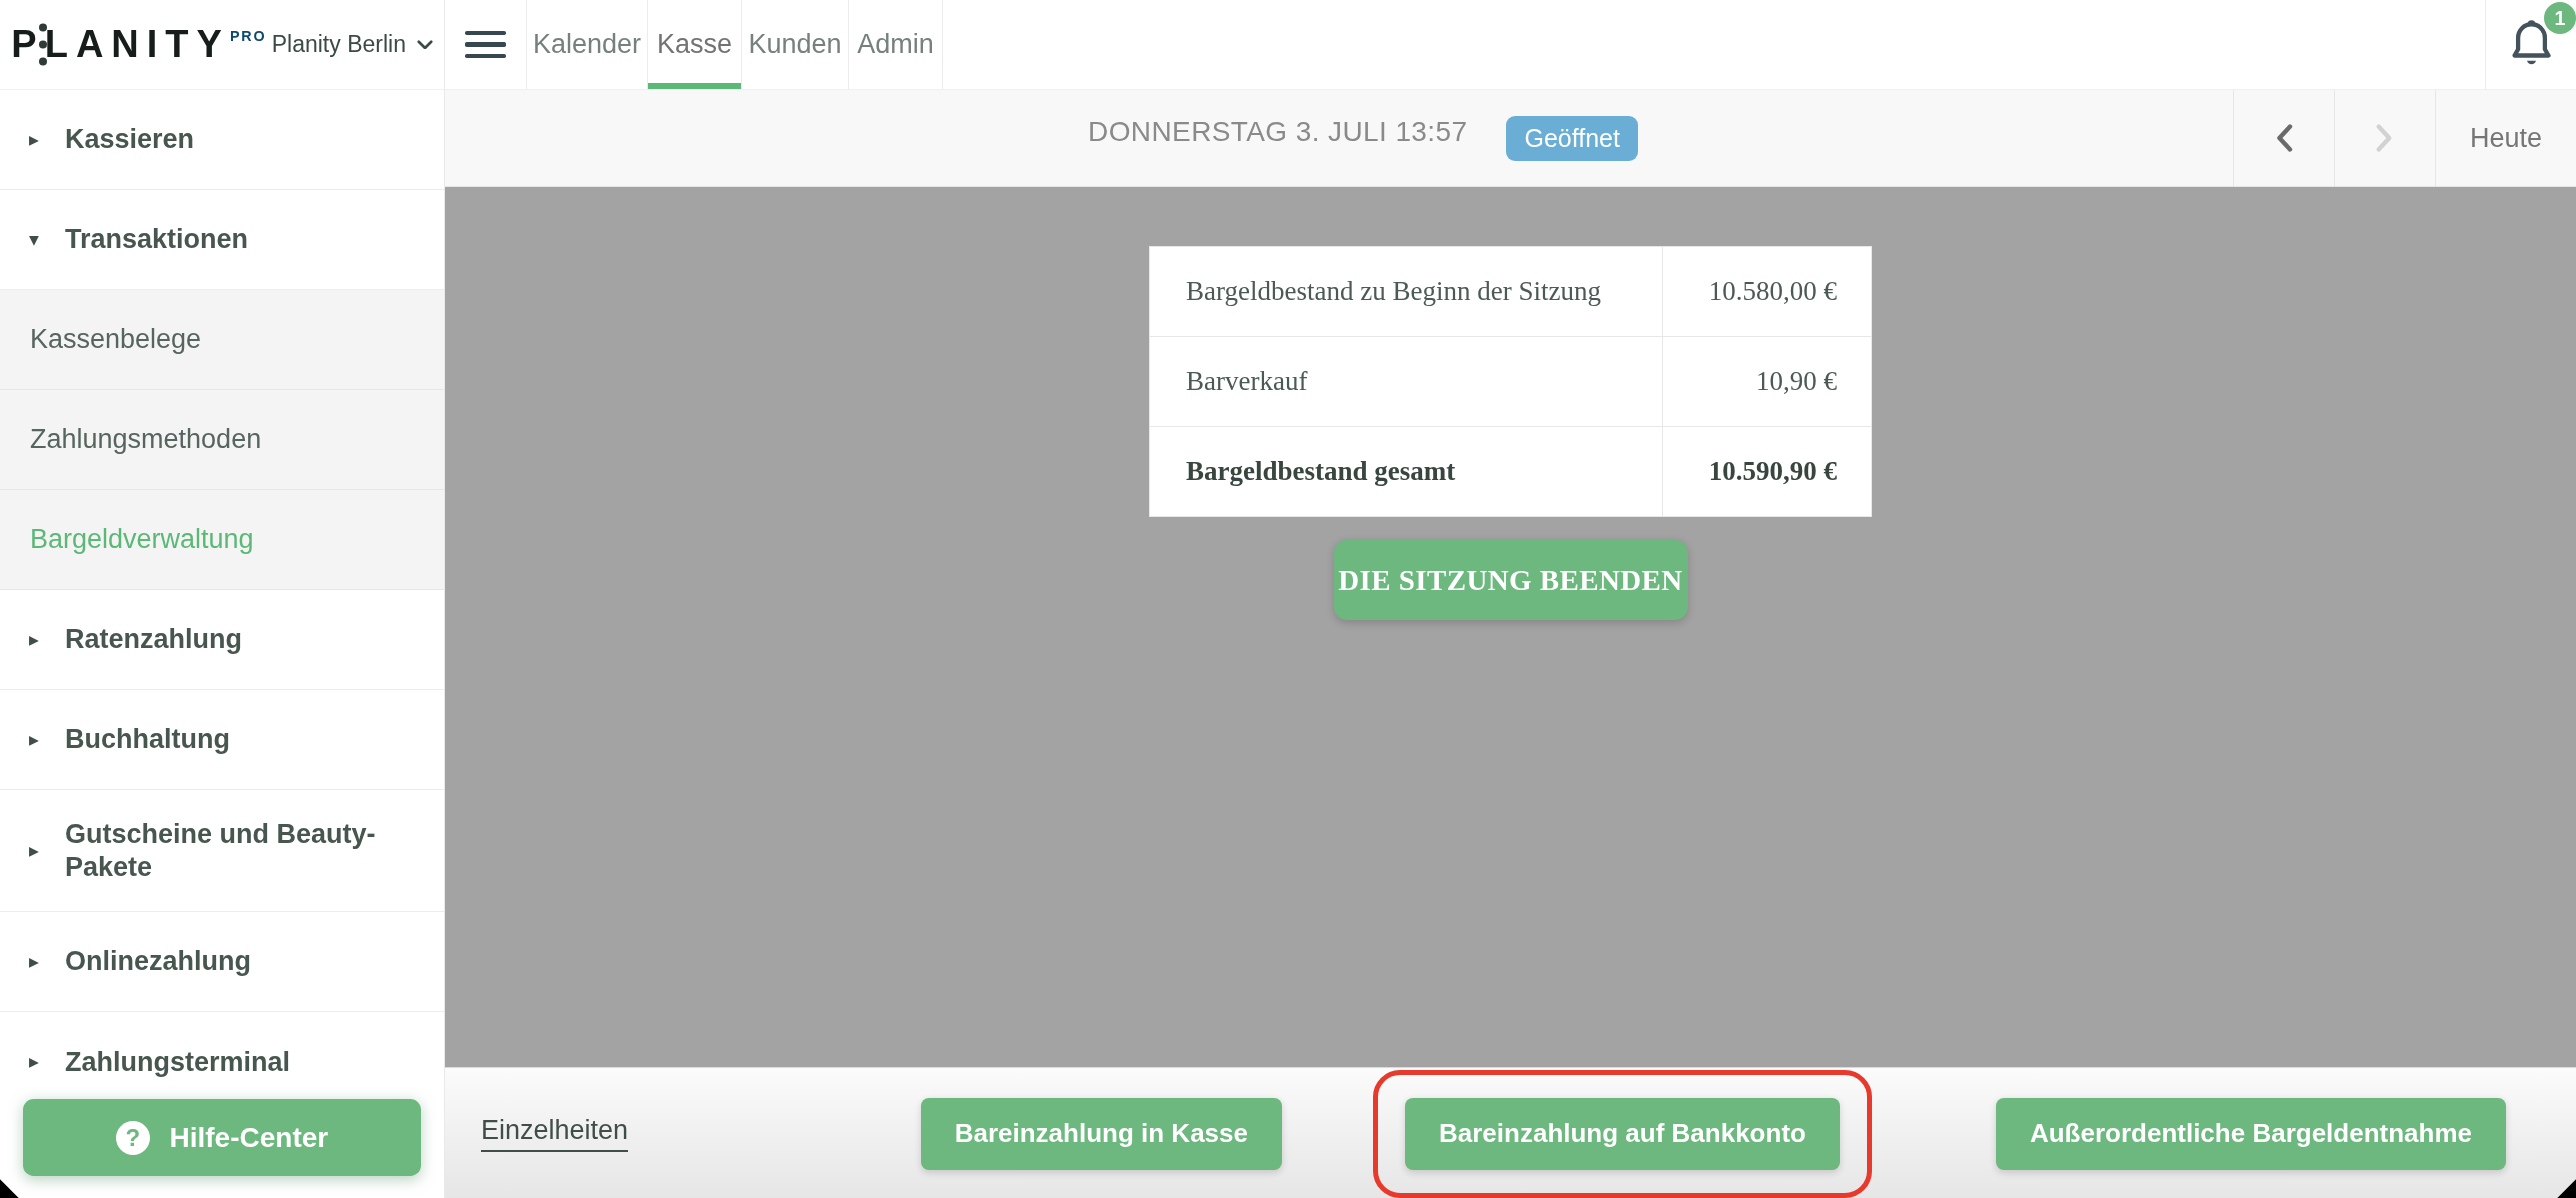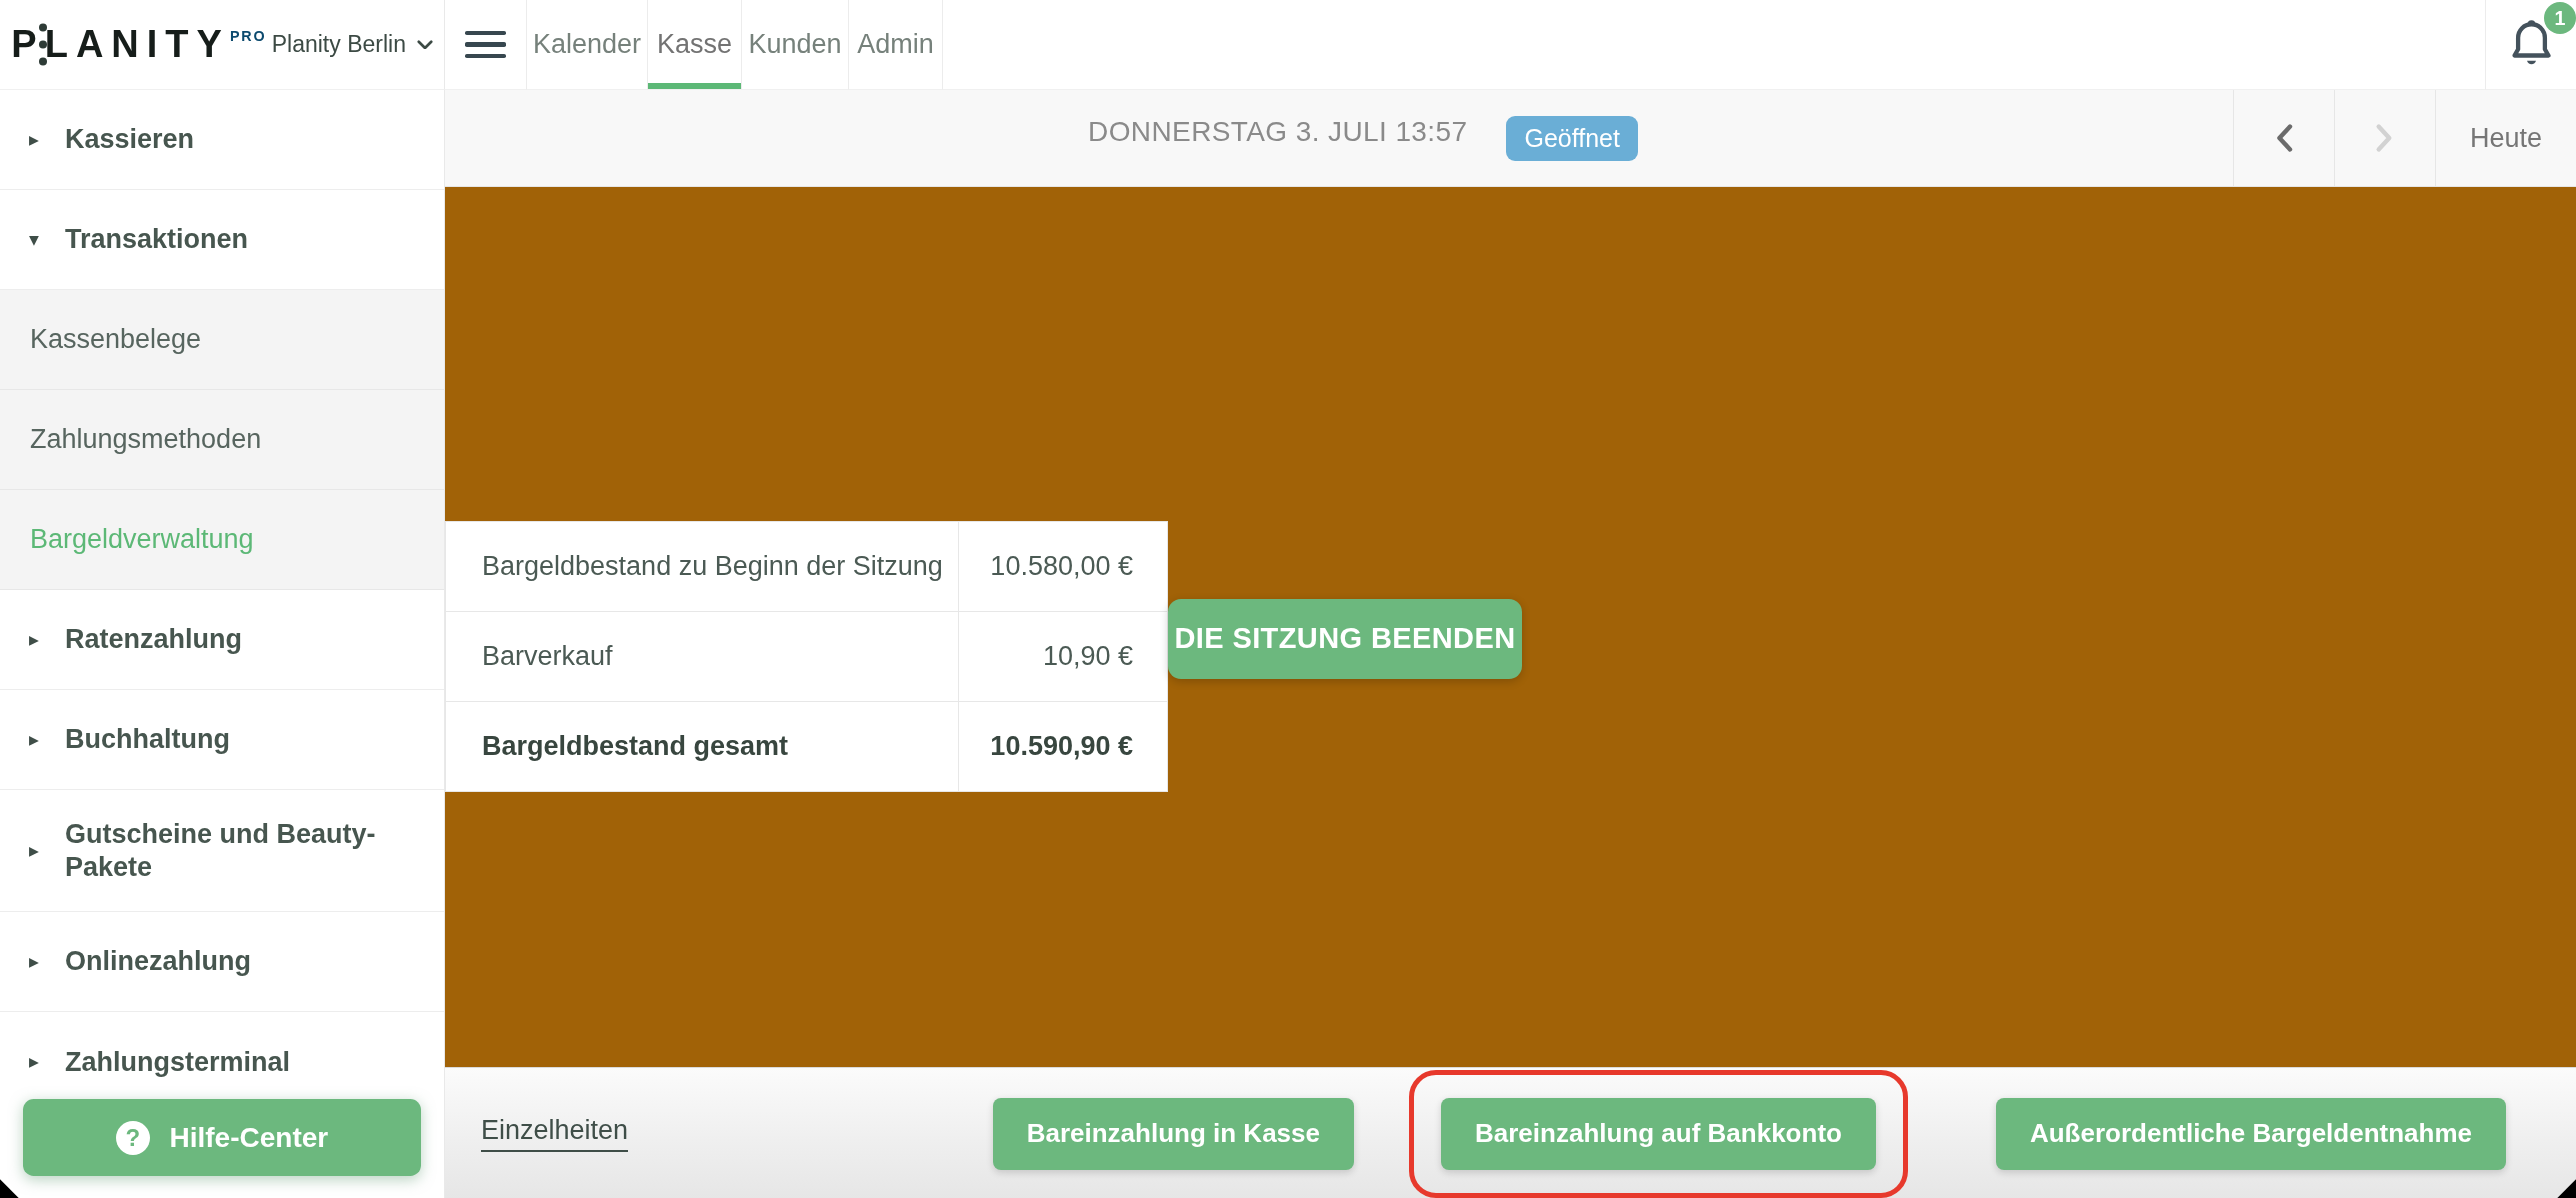--- a/index.html
+++ b/index.html
@@ -85,7 +85,7 @@
   .nav-cell.today { width:141px; font-size:27px; color:#767676; }
   .nav-cell.next { cursor:default; }
 
-  .content-main { flex:1 1 auto; background:#a16207; display:flex; flex-direction:row; align-items:center; min-height:0; }
+  .content-main { flex:1 1 auto; background:#a3a3a3; display:flex; flex-direction:column; align-items:center; min-height:0;font-family:Liberation Serif, serif; }
   .balance-table { margin-top:59px; width:723px; border-collapse:collapse; background:#fff;
     border:1.8px solid #e4e4e4; }
   .balance-table td { border:1.8px solid #e7e7e7; height:90px; font-size:27px; color:#4b5a54; background:#fff; }

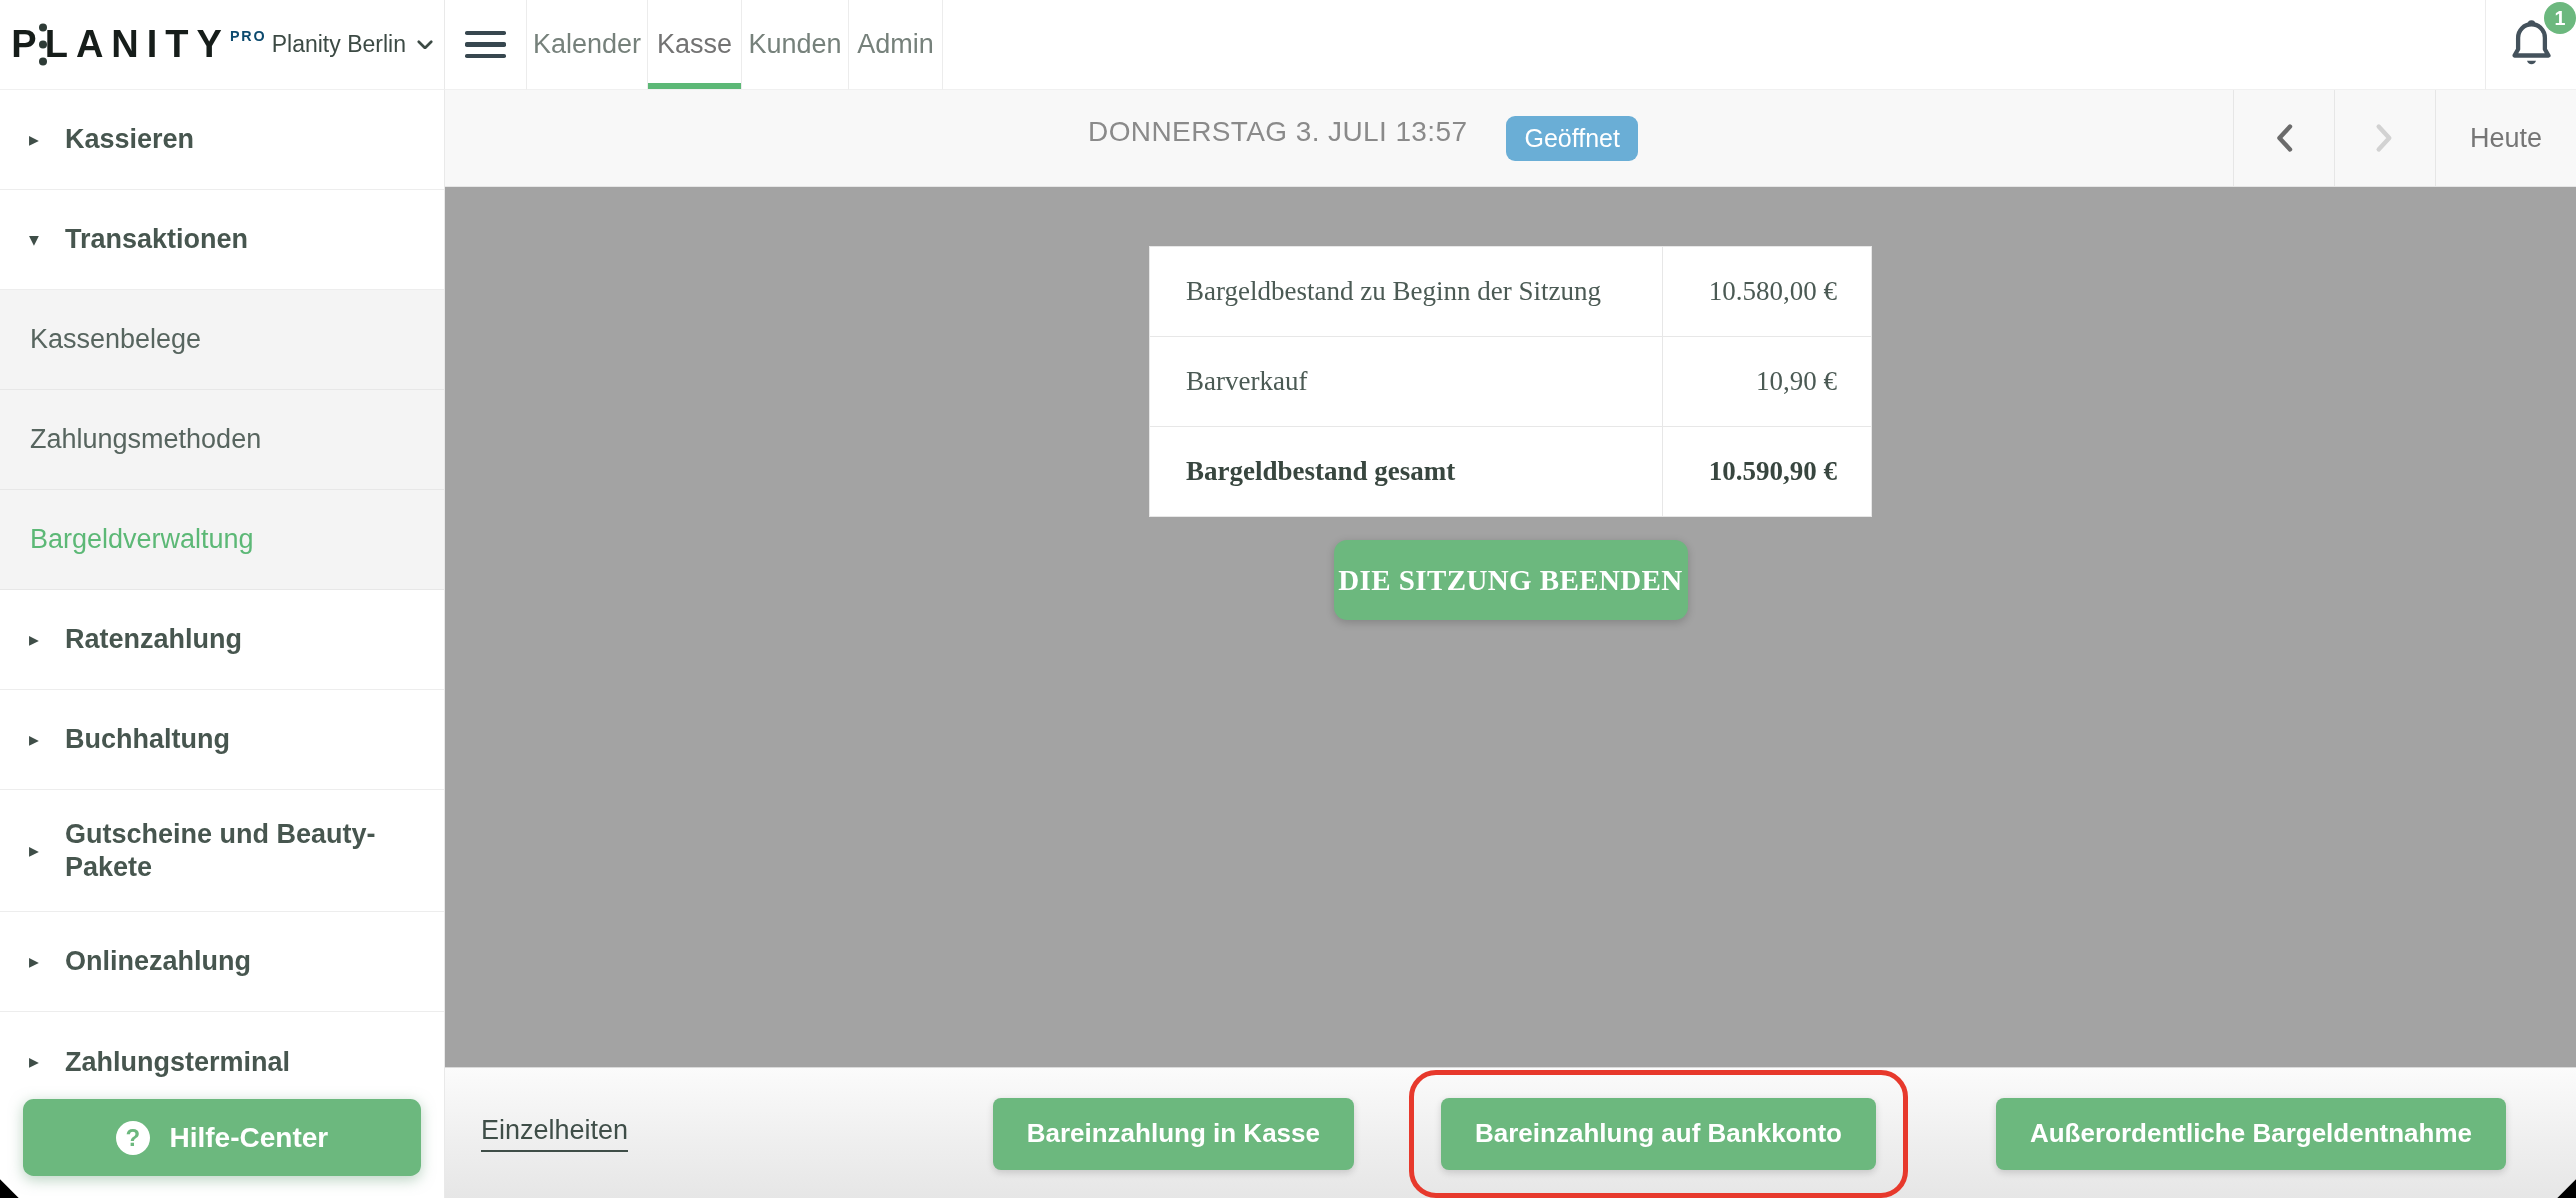--- a/index.html
+++ b/index.html
@@ -100,7 +100,7 @@
   
   .content-footer { height:132px; flex:0 0 auto; border-top:1.8px solid #dadada;
     background:linear-gradient(180deg,#fbfbfb 0%,#efefef 55%,#e6e6e6 100%);
-    display:flex; align-items:center; padding:0 70px 0 36px; position:relative; }
+    display:flex; align-items:center; padding:0 70px 0 36px; position:relative;gap:36px; }
   .details-link { font-size:27px; color:#3f4e48; text-decoration:none;
     border-bottom:2.7px solid #3f4e48; padding-bottom:4.5px; cursor:pointer; }
   .footer-spacer { flex:1 1 auto; }

